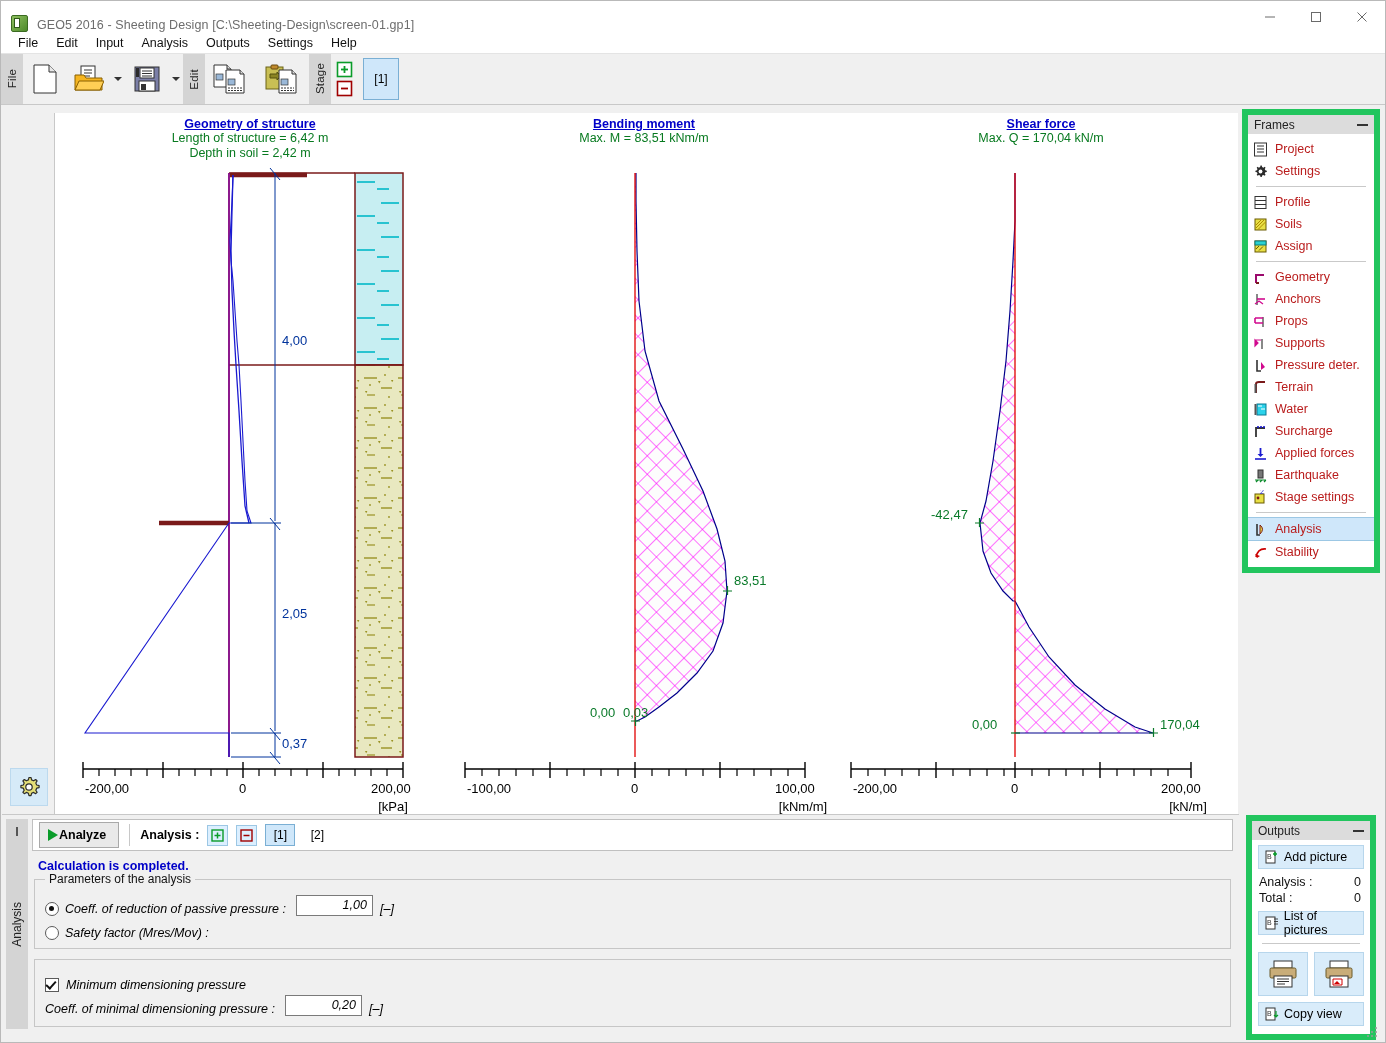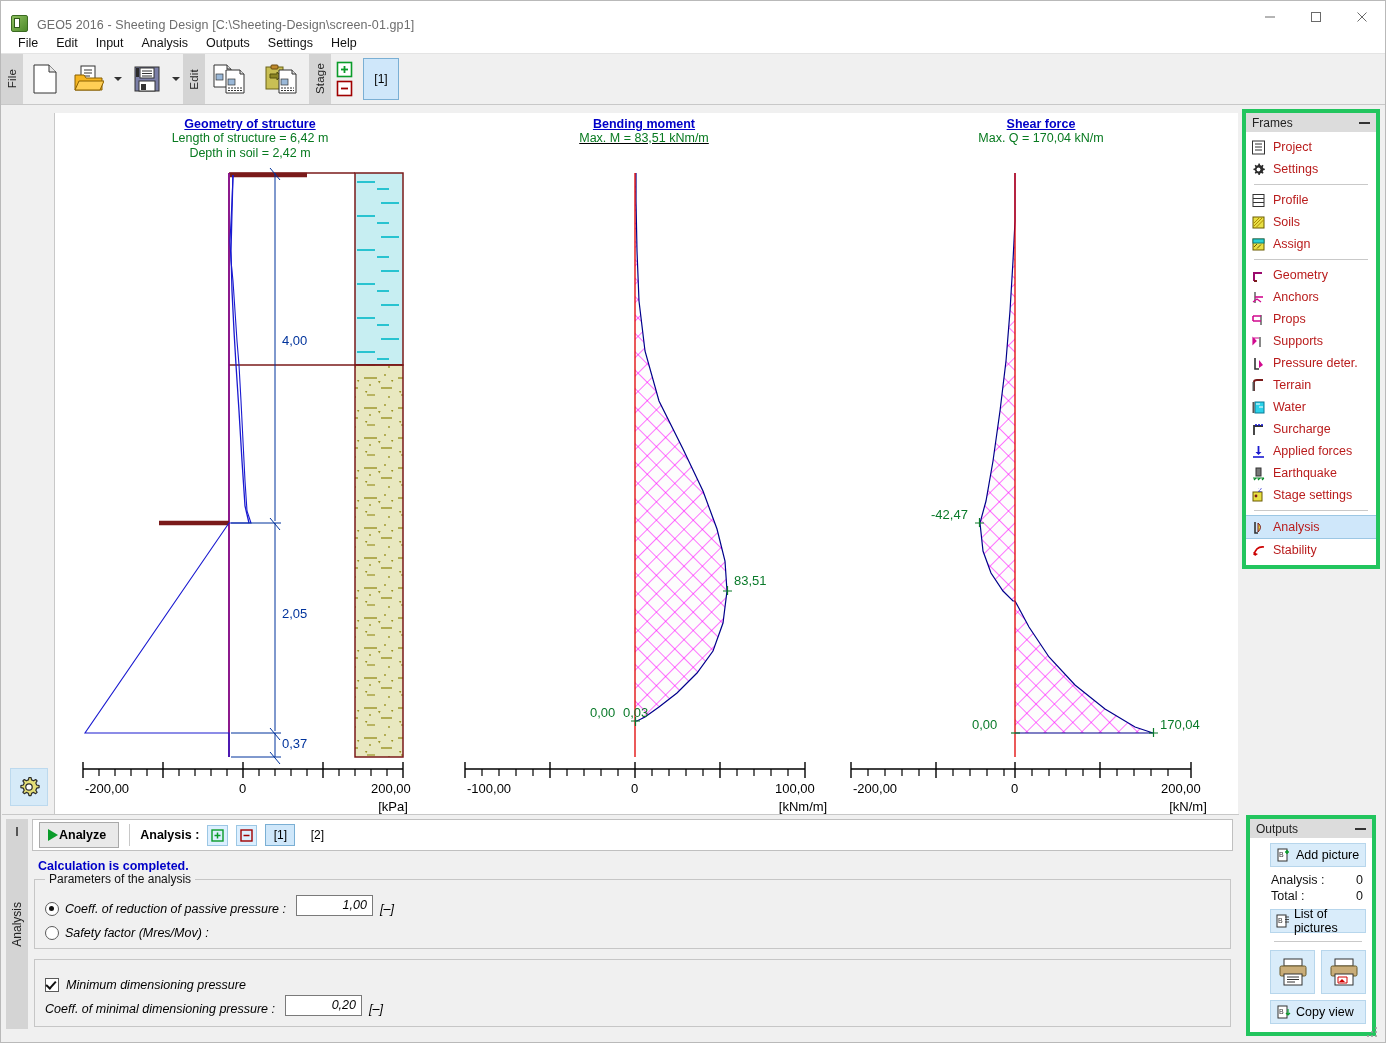--- a/index.html
+++ b/index.html
@@ -356,7 +356,7 @@
         </svg>
       </div>
 
-      <div style="position:absolute;left:390px;top:0px;width:398px;height:544px;text-decoration:underline;">
+      <div style="position:absolute;left:390px;top:0px;width:398px;height:544px;">
         <div class="chart-title" style="margin-top:4px">Bending moment</div>
         <div class="chart-sub">Max. M = 83,51 kNm/m</div>
 

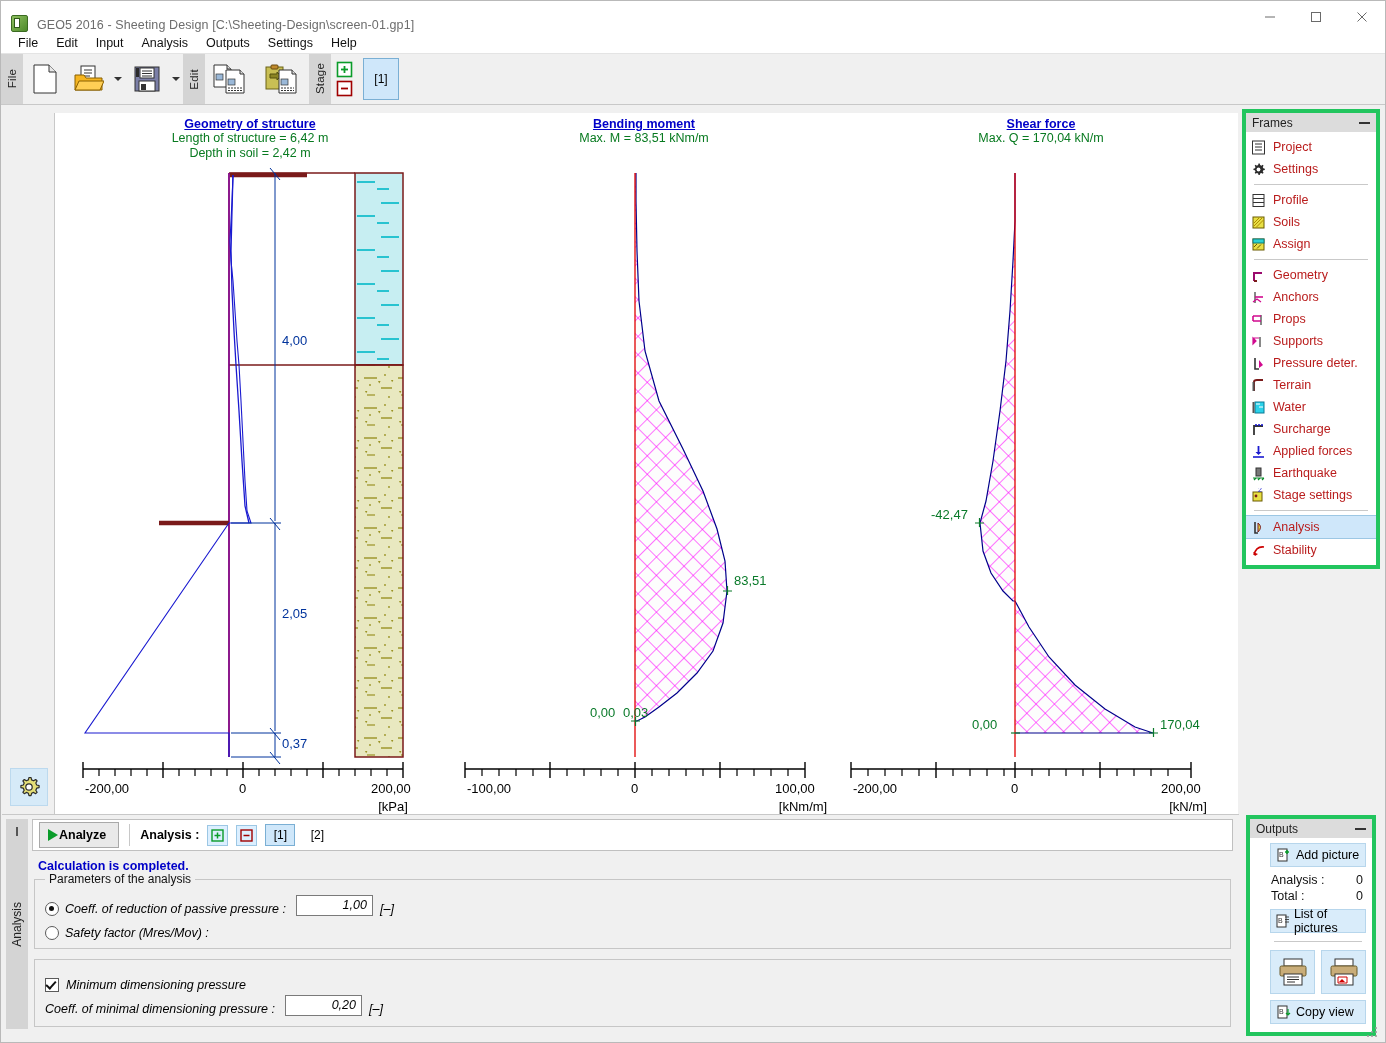--- a/index.html
+++ b/index.html
@@ -63,7 +63,7 @@
 
   
   .rightcol{position:absolute;right:1px;top:104px;width:146px;bottom:1px;background:#f0f0f0;}
-  .panel{margin:4px 4px 0 4px;border:4px solid #22c55e;background:#fff;}
+  .panel{margin:4px 4px 0 4px;border:6px solid #22c55e;background:#fff;}
   .panel-head{height:19px;background:#dcdcdc;display:flex;align-items:center;
      justify-content:space-between;padding:0 6px;font-size:12px;color:#222;}
   .minus{width:11px;height:2px;background:#333;}

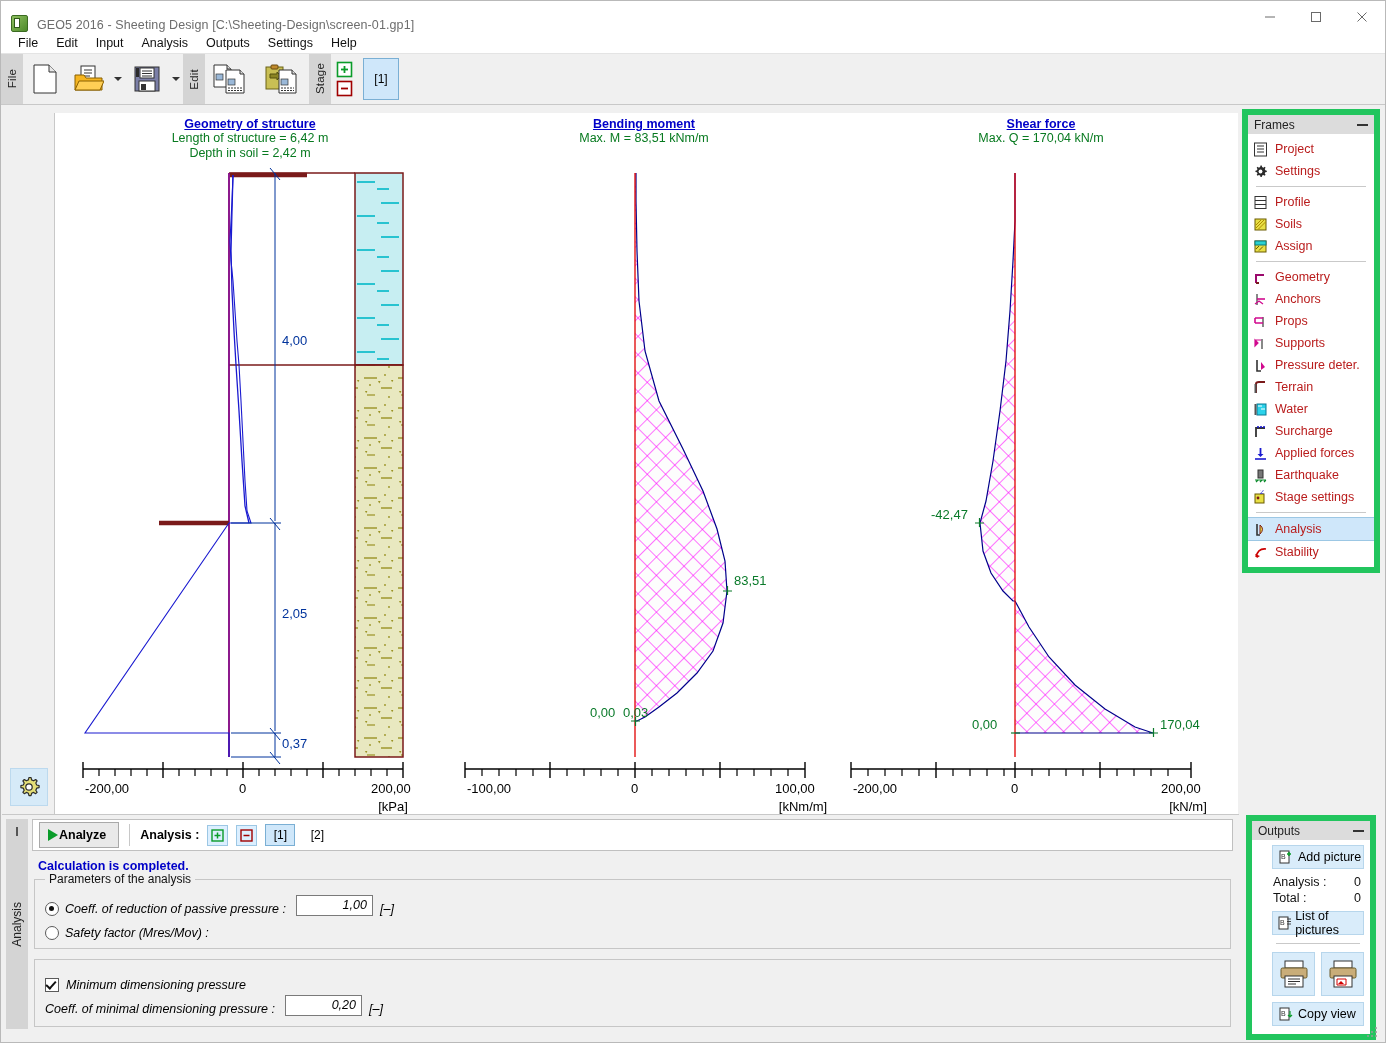--- a/index.html
+++ b/index.html
@@ -75,7 +75,7 @@
      display:flex;align-items:center;justify-content:center;}
   .sep{height:1px;background:#c9c9c9;margin:4px 8px;}
 
-  .out-body{padding:5px 6px 8px 20px;background:#fff;}
+  .out-body{padding:5px 6px 8px 6px;background:#fff;}
   .out-btn{display:flex;align-items:center;height:22px;background:#d9ecfa;
      border:1px solid #b7d6ec;margin-bottom:5px;padding-left:4px;font-size:12.5px;}
   .out-row{display:flex;justify-content:space-between;font-size:12.5px;

